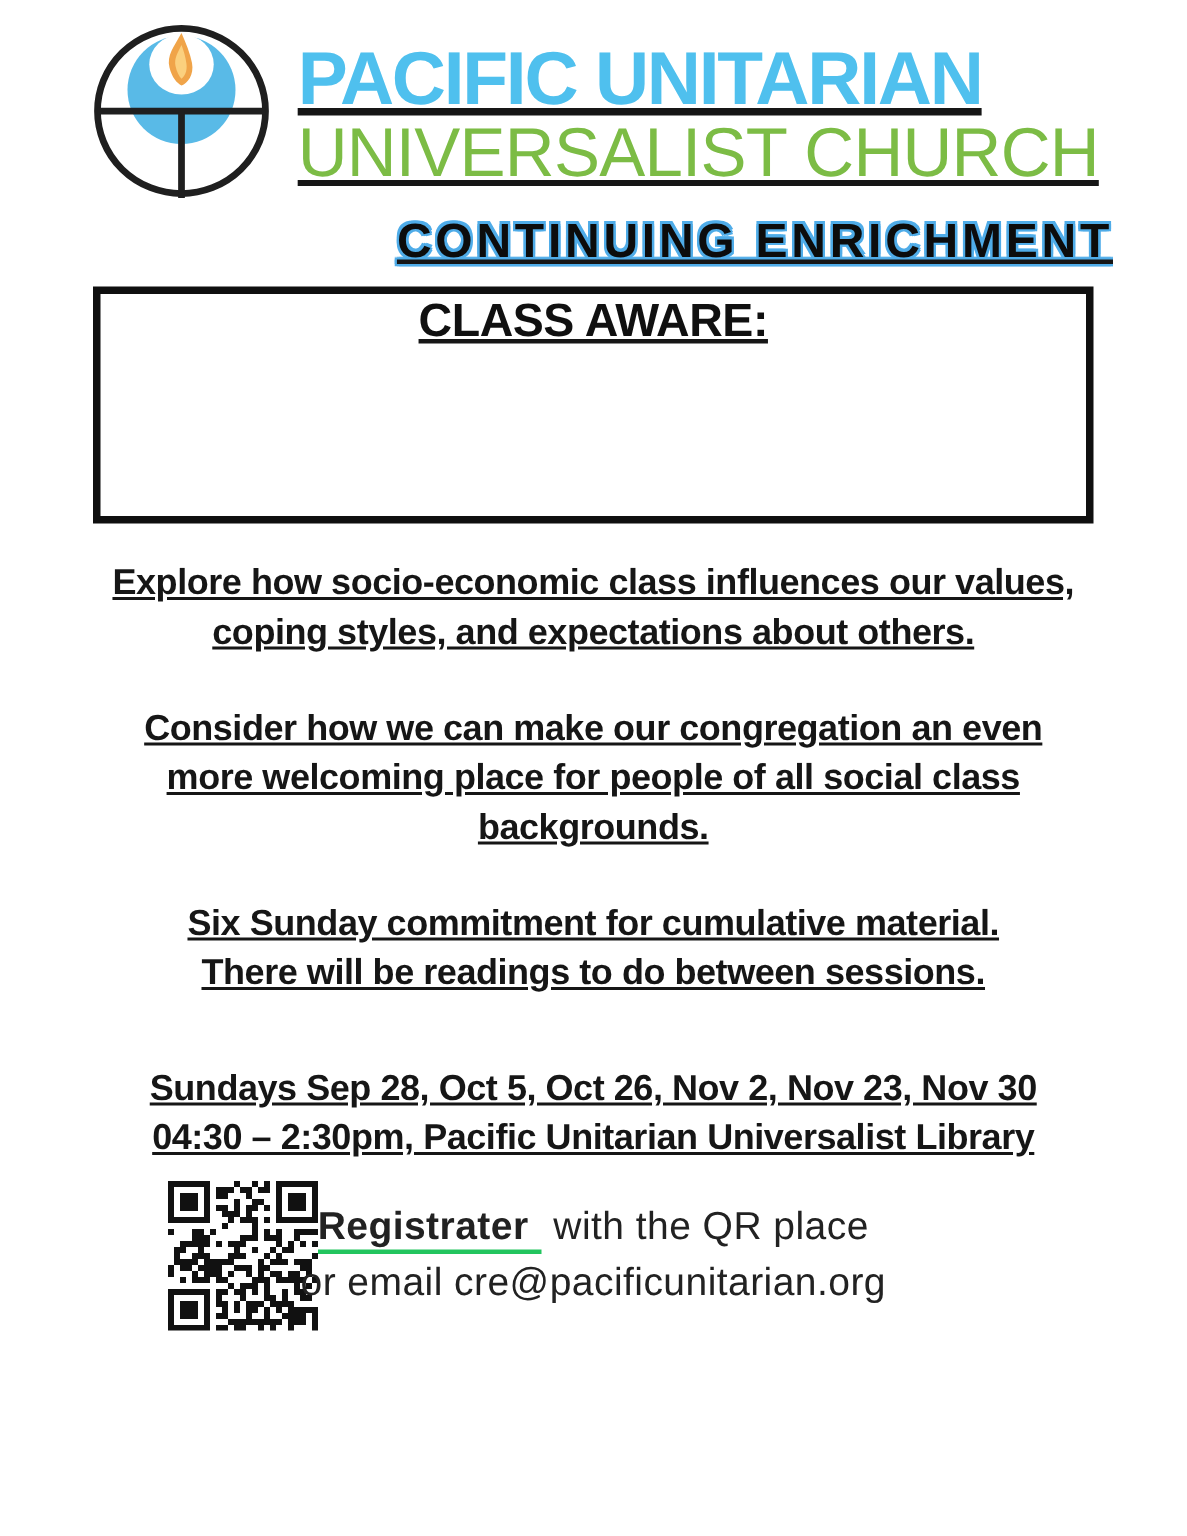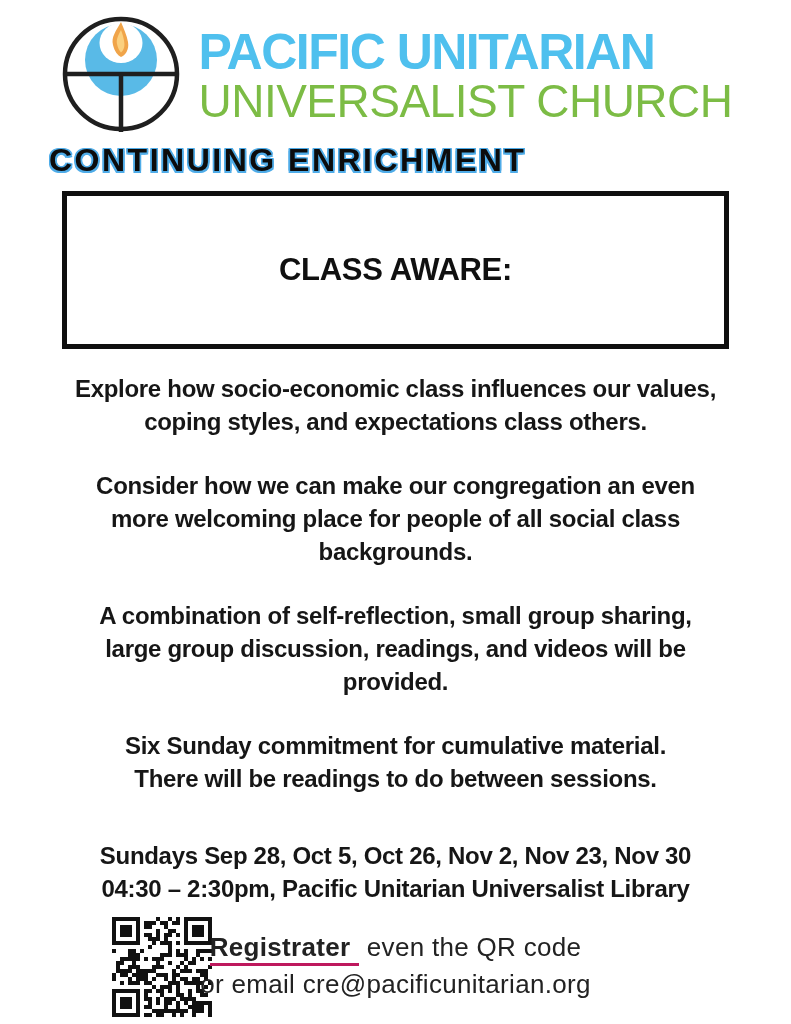--- a/index.html
+++ b/index.html
@@ -11,6 +11,7 @@
     font-family:"Liberation Sans", sans-serif;
     color:#161616;
     overflow:hidden;
+    text-decoration:underline;
   }
 
   

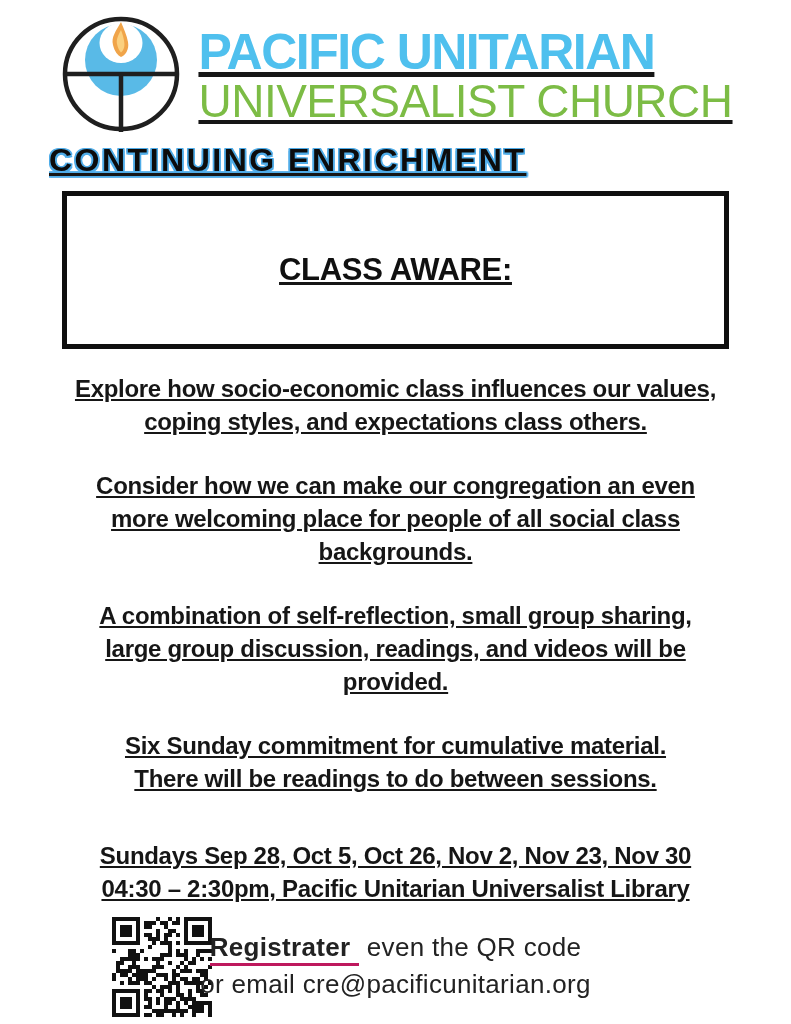--- a/index.html
+++ b/index.html
@@ -36,7 +36,7 @@
   
   .program-title {
     margin-top:8px;
-    text-align:left;
+    text-align:right;
     font-size:32px; font-weight:900; letter-spacing:2.5px;
     color:#0c0c0c;
     text-shadow:

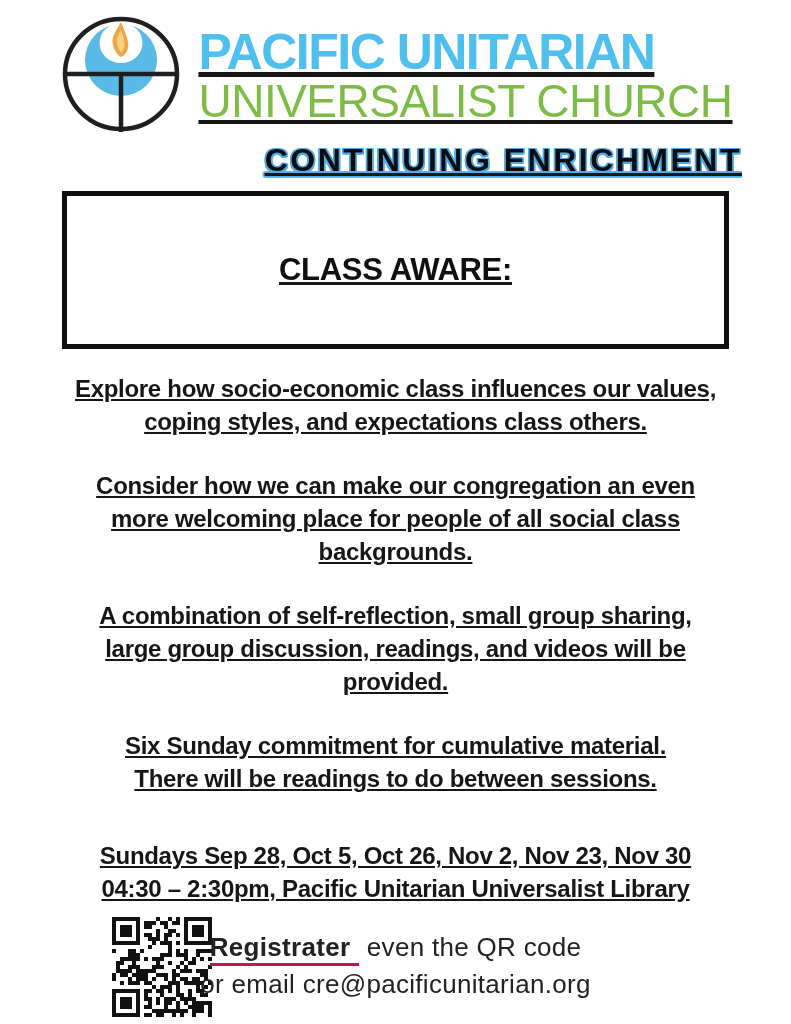--- a/index.html
+++ b/index.html
@@ -56,7 +56,7 @@
     margin:12px 13px 0 13px;
     border:5px solid #0f0f0f;
     height:148px;
-    display:flex; flex-direction:column; justify-content:center;
+    display:flex; justify-content:center;
     text-align:center;
     background:#fff;
   }

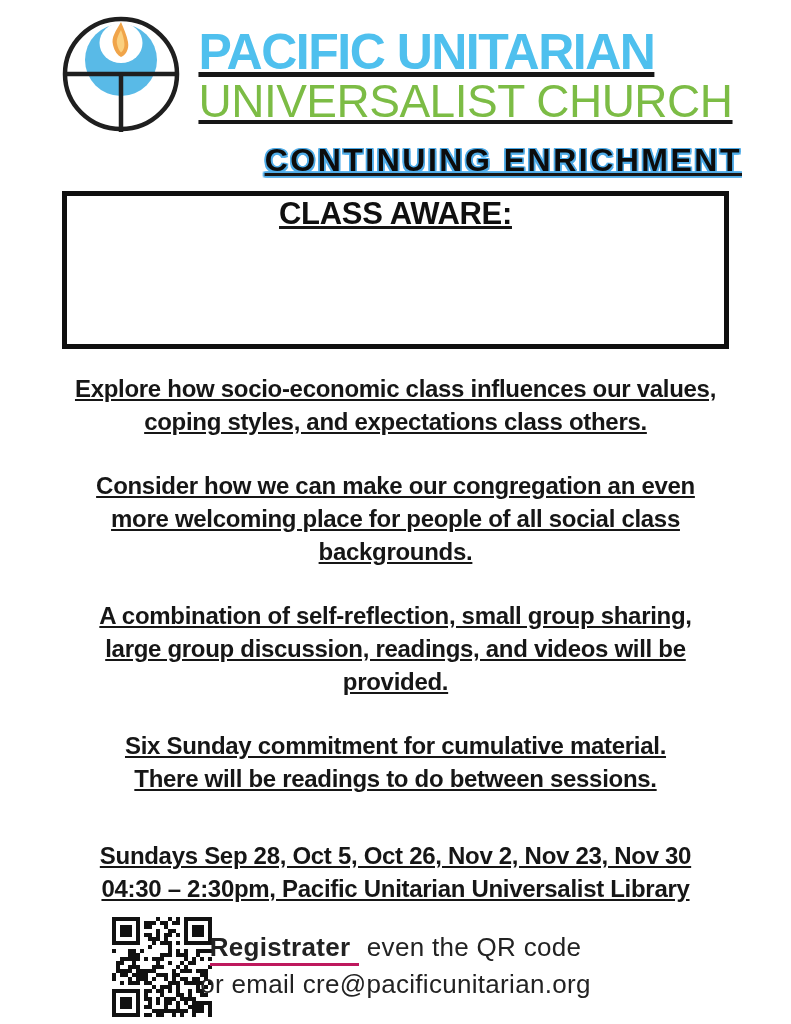--- a/index.html
+++ b/index.html
@@ -123,7 +123,7 @@
 
     <p class="para first">
       <span class="para-line">Explore how socio-economic class influences our values,</span><br>
-      <span class="para-line">coping styles, and expectations class others.</span>
+      <span class="para-line">coping styles, and expectations about others.</span>
     </p>
 
     <p class="para">

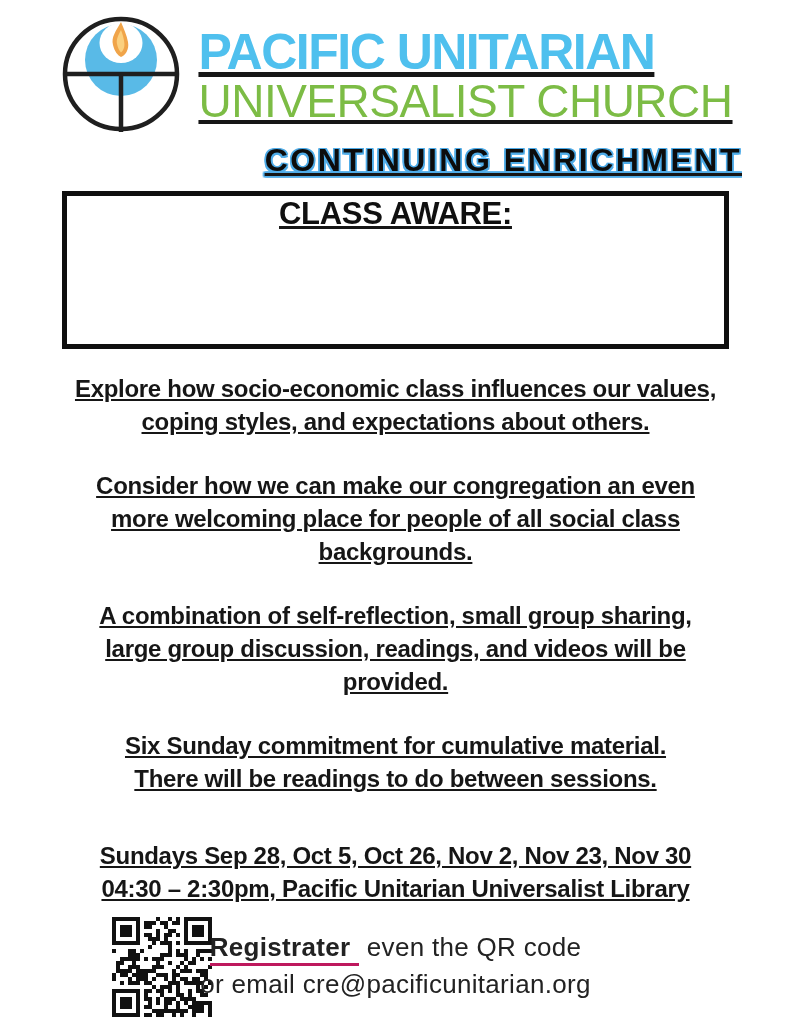--- a/index.html
+++ b/index.html
@@ -132,11 +132,6 @@
       <span class="para-line">backgrounds.</span>
     </p>
 
-    <p class="para">
-      <span class="para-line">A combination of self-reflection, small group sharing,</span><br>
-      <span class="para-line">large group discussion, readings, and videos will be</span><br>
-      <span class="para-line">provided.</span>
-    </p>
 
     <p class="para">
       <span class="para-line">Six Sunday commitment for cumulative material.</span><br>

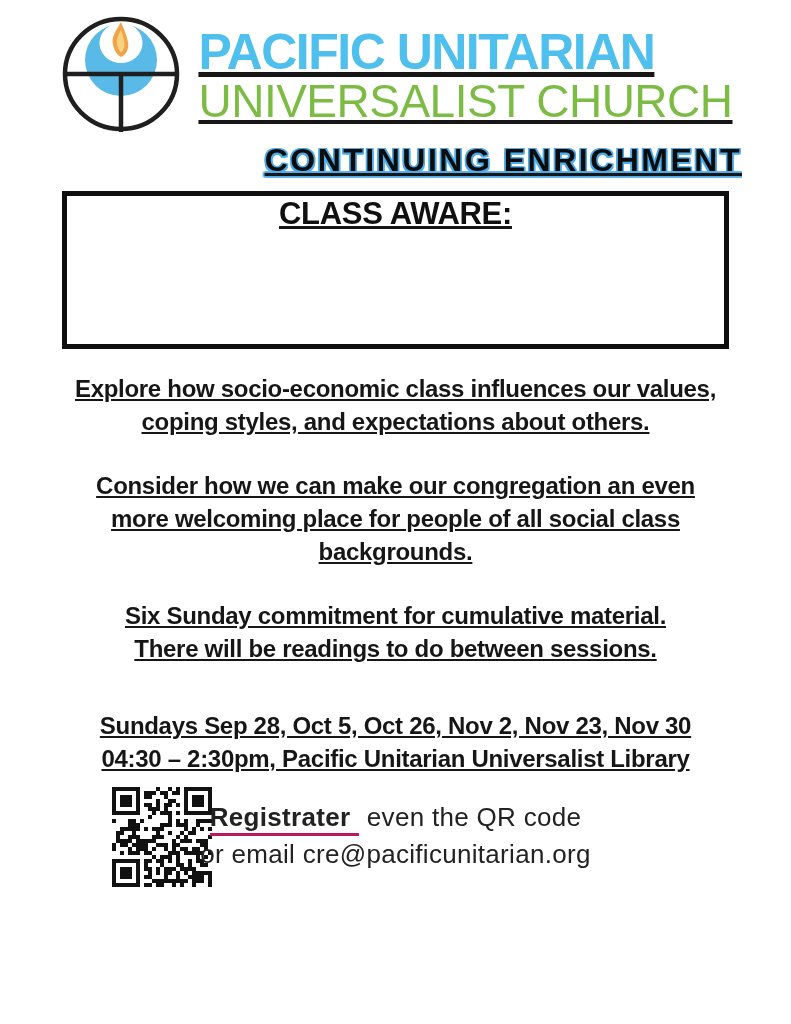--- a/index.html
+++ b/index.html
@@ -86,7 +86,7 @@
   }
   .reg-word {
     font-weight:700;
-    border-bottom:3px solid #be185d;
+    border-bottom:3px solid #22c55e;
     padding-right:9px; padding-bottom:1px;
   }
 </style>

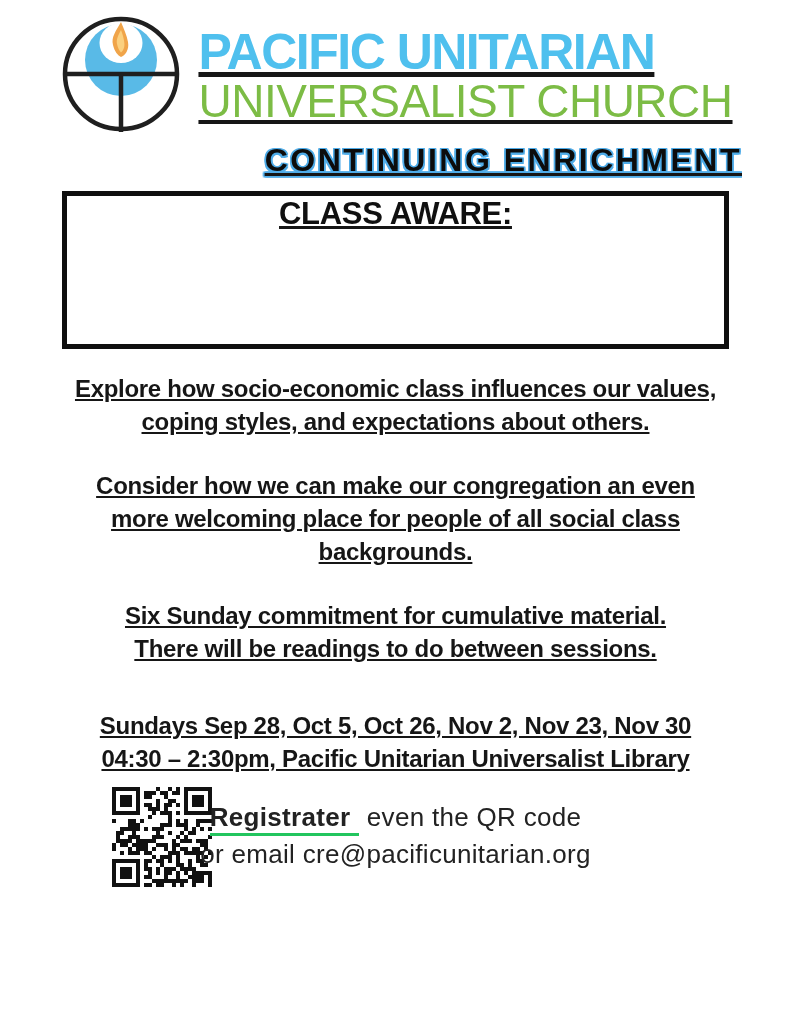--- a/index.html
+++ b/index.html
@@ -377,7 +377,7 @@
         </svg></span>
     <div class="reg-text">
       <div>
-        <span class="reg-word">Registrater</span><span> even the QR code</span>
+        <span class="reg-word">Registrater</span><span> with the QR place</span>
       </div>
       <div>or email cre@pacificunitarian.org</div>
     </div>

